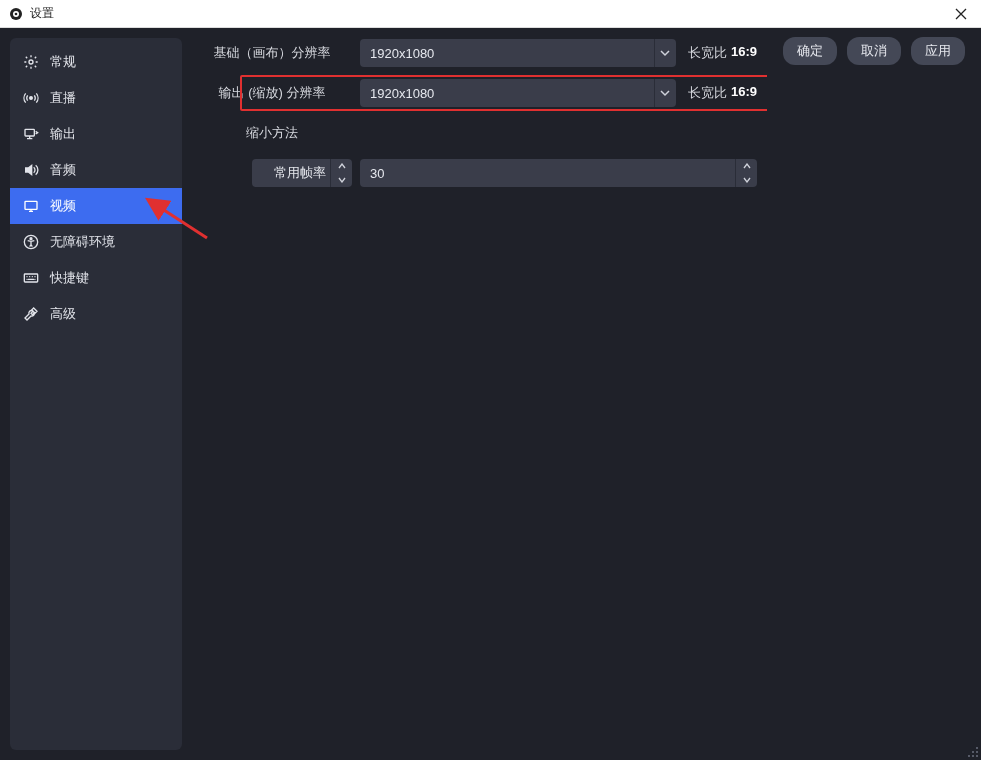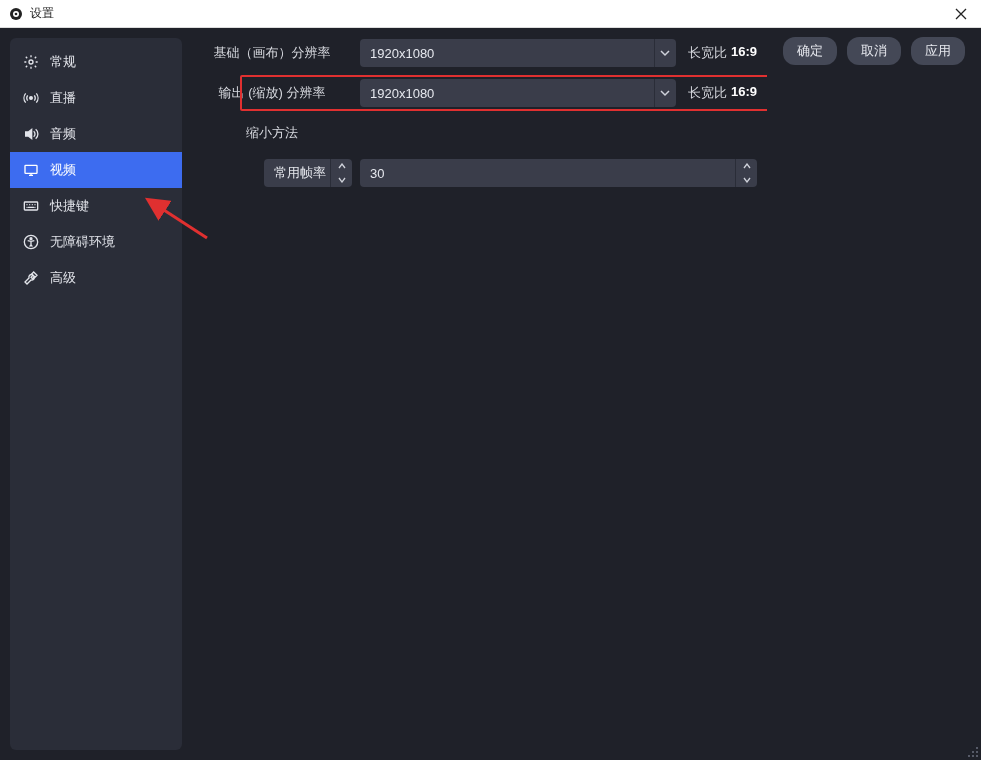--- a/index.html
+++ b/index.html
@@ -237,6 +237,15 @@
             </svg>
         </span>
         <span>直播</span>
+      </div>
+      <div class="side-item">
+        <span class="side-icon">
+          <svg viewBox="0 0 24 24" fill="none" stroke="#e2e4ea" stroke-width="2">
+              <rect x="3" y="5" width="14" height="10" rx="1"></rect>
+              <path d="M10 15v4M6 19h8M19 8l3 2-3 2"></path>
+            </svg>
+        </span>
+        <span>输出</span>
       </div>
       <div class="side-item">
         <span class="side-icon">

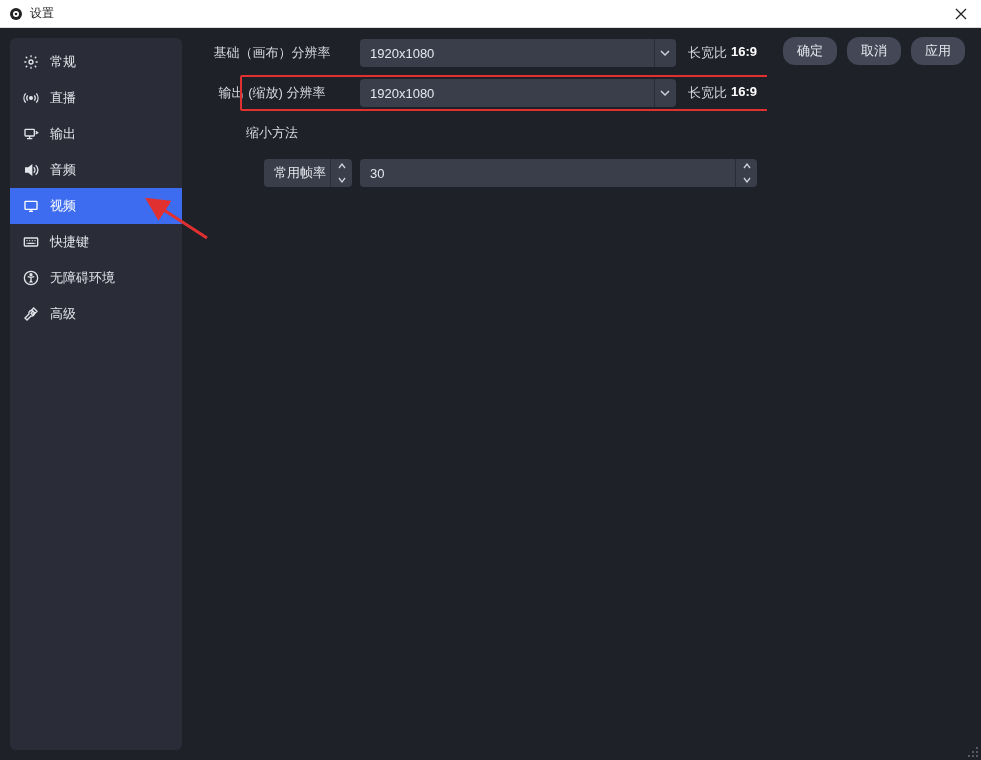--- a/index.html
+++ b/index.html
@@ -151,7 +151,7 @@
     border-radius: 4px;
     display: flex;
     align-items: center;
-    padding-left: 10px;
+    padding-left: 22px;
     position: relative;
     cursor: pointer;
   }

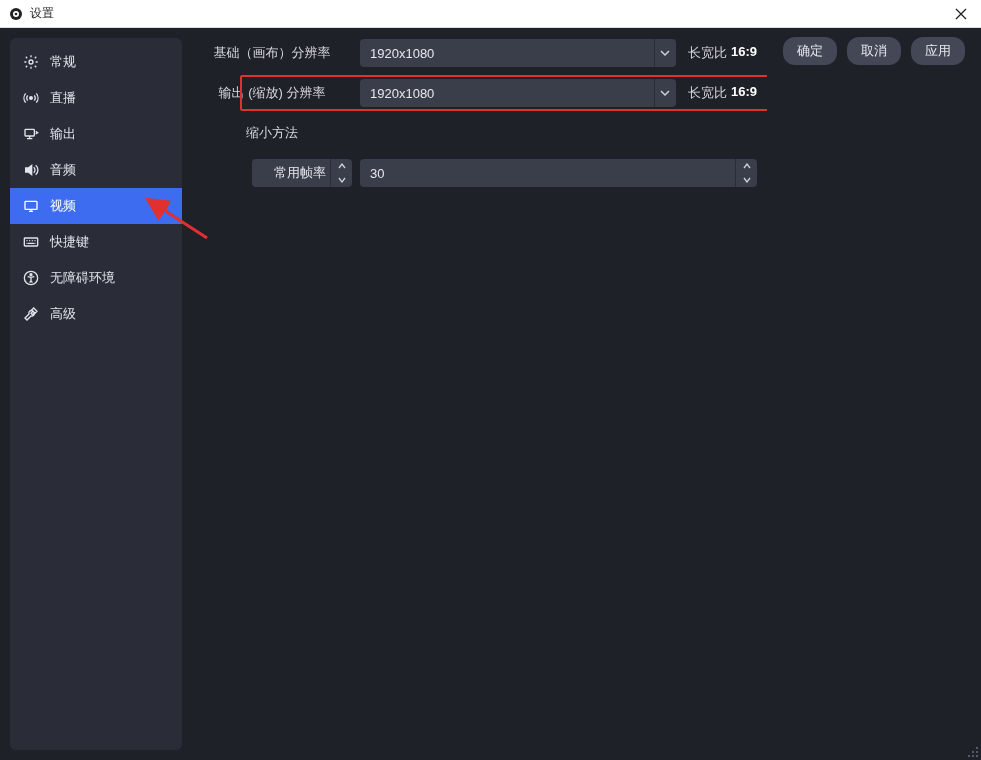--- a/index.html
+++ b/index.html
@@ -268,21 +268,21 @@
       <div class="side-item">
         <span class="side-icon">
           <svg viewBox="0 0 24 24" fill="none" stroke="#e2e4ea" stroke-width="2">
-              <rect x="2" y="6" width="20" height="12" rx="1"></rect>
-              <path d="M6 10h0M10 10h0M14 10h0M18 10h0M6 14h0M8 14h8M18 14h0" stroke-linecap="round"></path>
-            </svg>
-        </span>
-        <span>快捷键</span>
-      </div>
-      <div class="side-item">
-        <span class="side-icon">
-          <svg viewBox="0 0 24 24" fill="none" stroke="#e2e4ea" stroke-width="2">
               <circle cx="12" cy="12" r="10"></circle>
               <circle cx="12" cy="7" r="1.5" fill="#e2e4ea"></circle>
               <path d="M7 10l5 1 5-1M12 11v5M10 19l2-3 2 3"></path>
             </svg>
         </span>
         <span>无障碍环境</span>
+      </div>
+      <div class="side-item">
+        <span class="side-icon">
+          <svg viewBox="0 0 24 24" fill="none" stroke="#e2e4ea" stroke-width="2">
+              <rect x="2" y="6" width="20" height="12" rx="1"></rect>
+              <path d="M6 10h0M10 10h0M14 10h0M18 10h0M6 14h0M8 14h8M18 14h0" stroke-linecap="round"></path>
+            </svg>
+        </span>
+        <span>快捷键</span>
       </div>
       <div class="side-item">
         <span class="side-icon">

